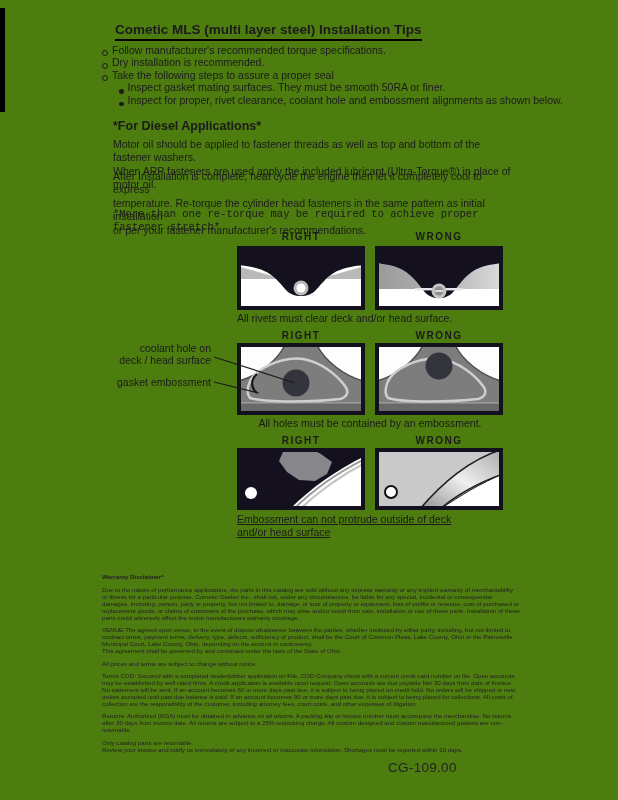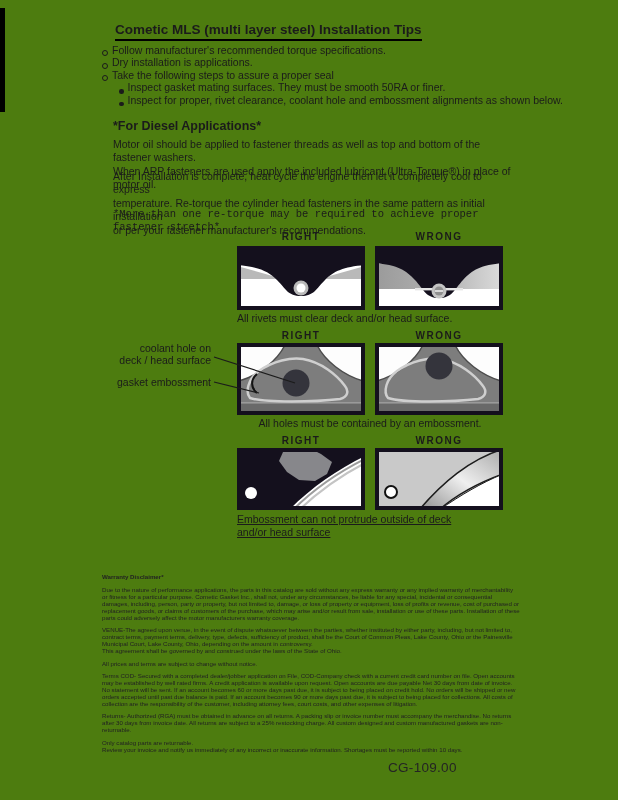--- a/index.html
+++ b/index.html
@@ -43,7 +43,7 @@
     </div>
     <div class="b-row">
       <span class="marker"></span>
-      <span>Dry installation is applications.</span>
+      <span>Dry installation is recommended.</span>
     </div>
     <div class="b-row">
       <span class="marker"></span>

